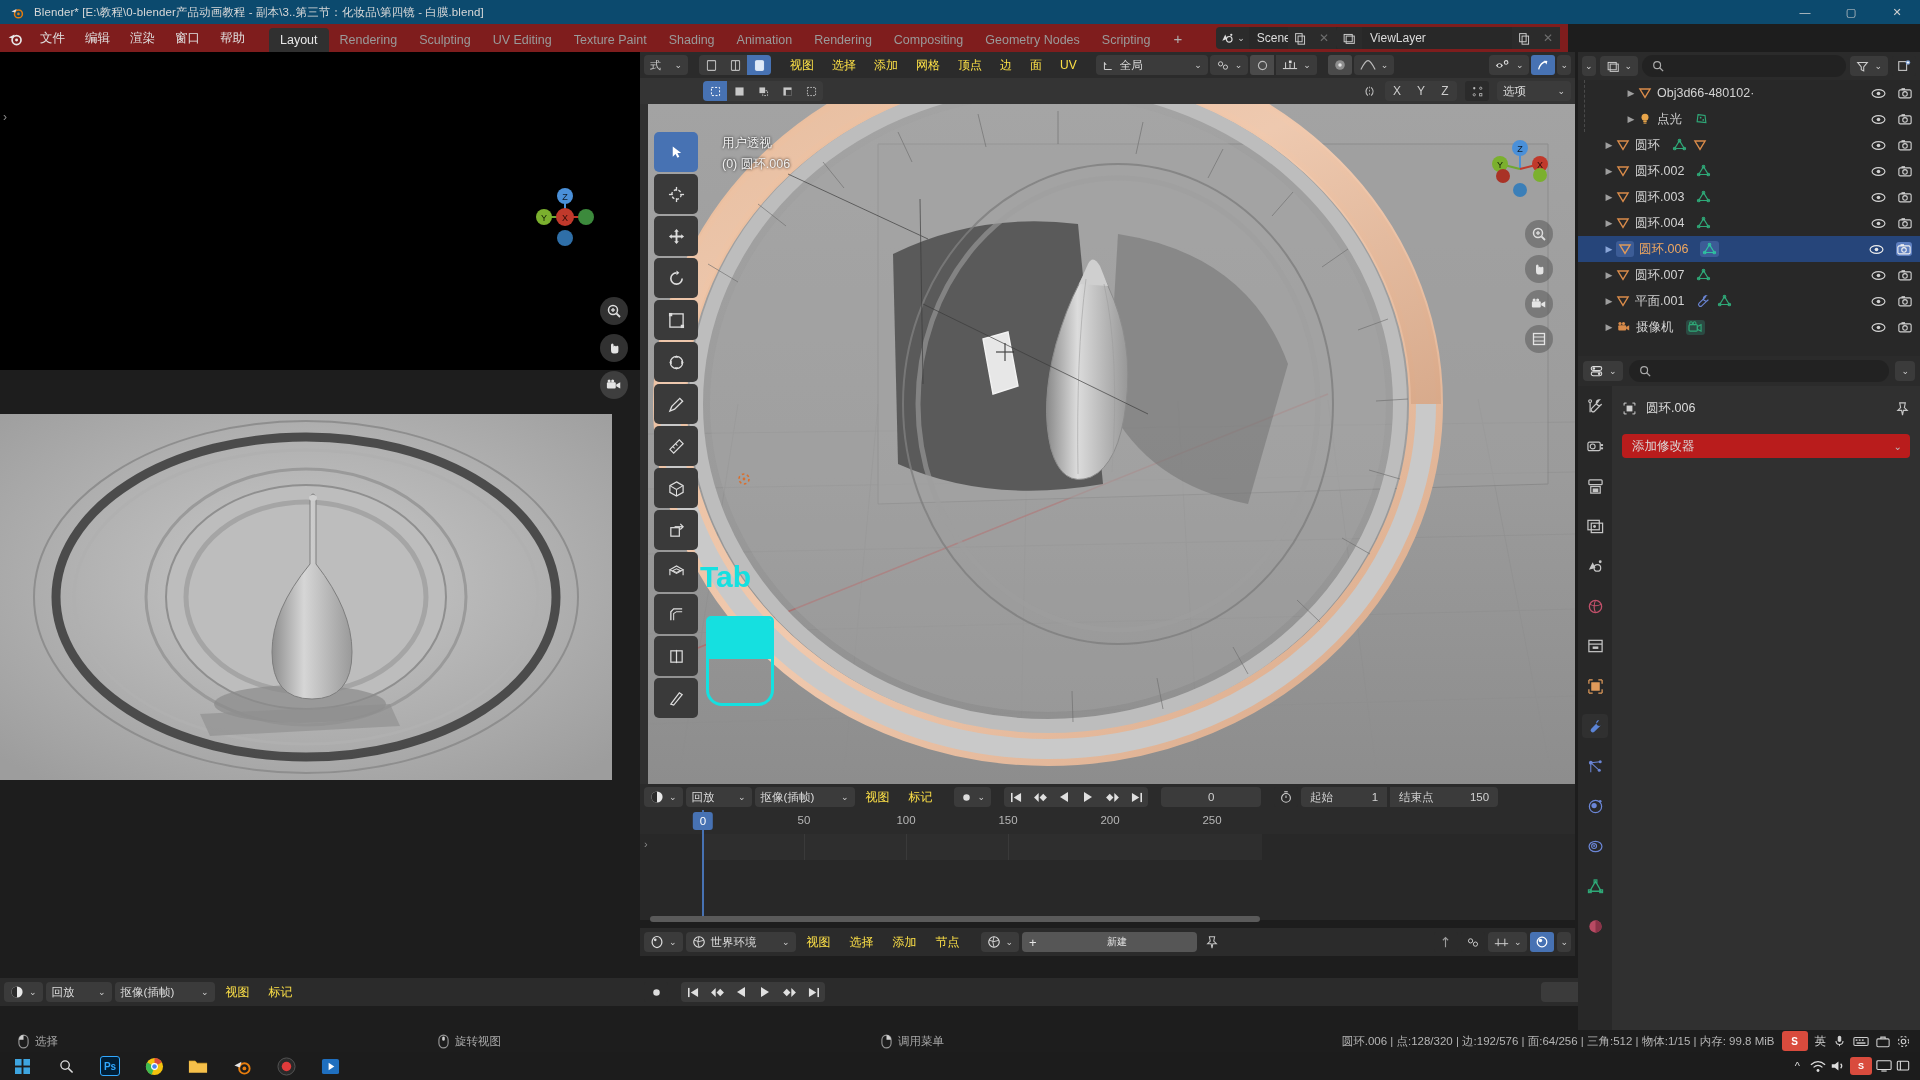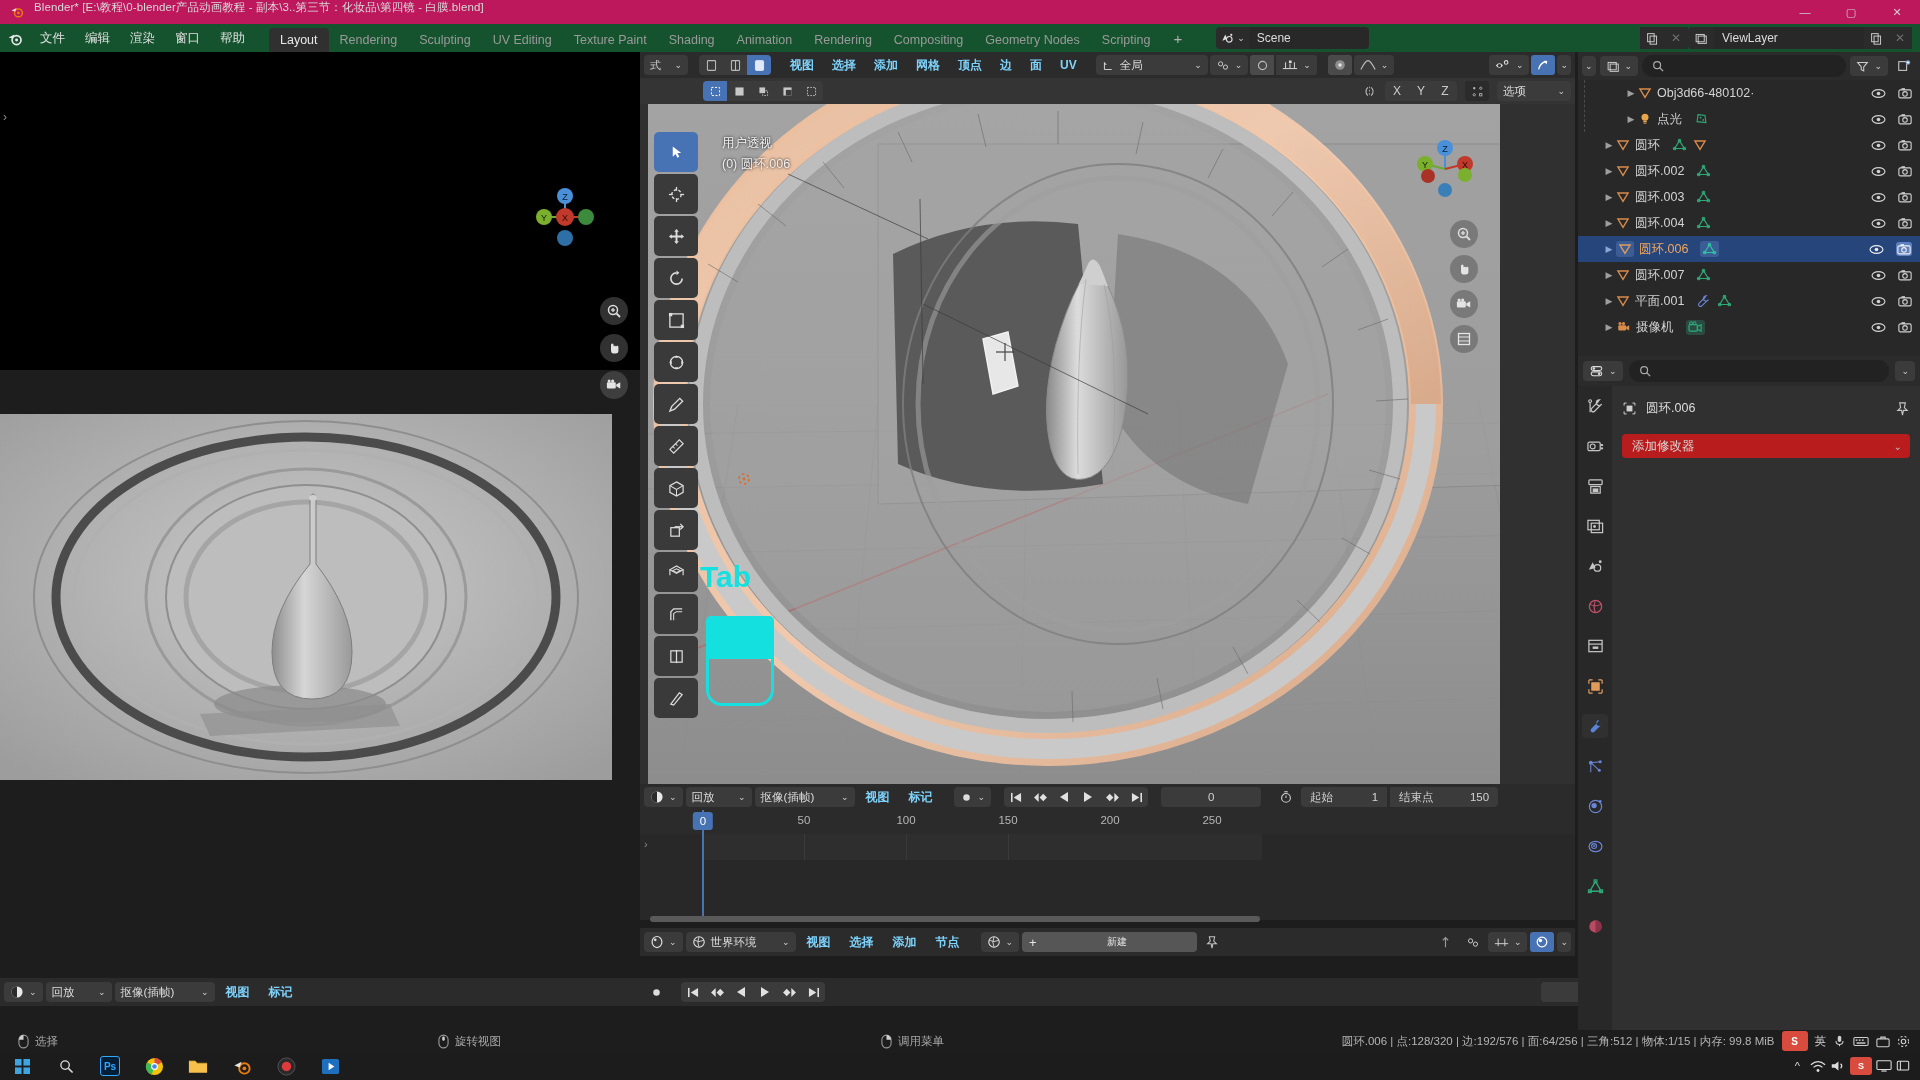--- a/index.html
+++ b/index.html
@@ -9,7 +9,7 @@
 
   
   #winbar { position:absolute; left:0; top:0; width:1920px; height:24px;
-    background:#be185d; display:flex; align-items:flex-start; }
+    background:#0c4a6e; display:flex; align-items:center; }
   #winbar .ic { width:22px; height:22px; display:flex; align-items:center; justify-content:center;
     margin-left:6px; }
   #winbar .title { color:#d8d8d8; font-size:11.5px; margin-left:6px; white-space:nowrap;

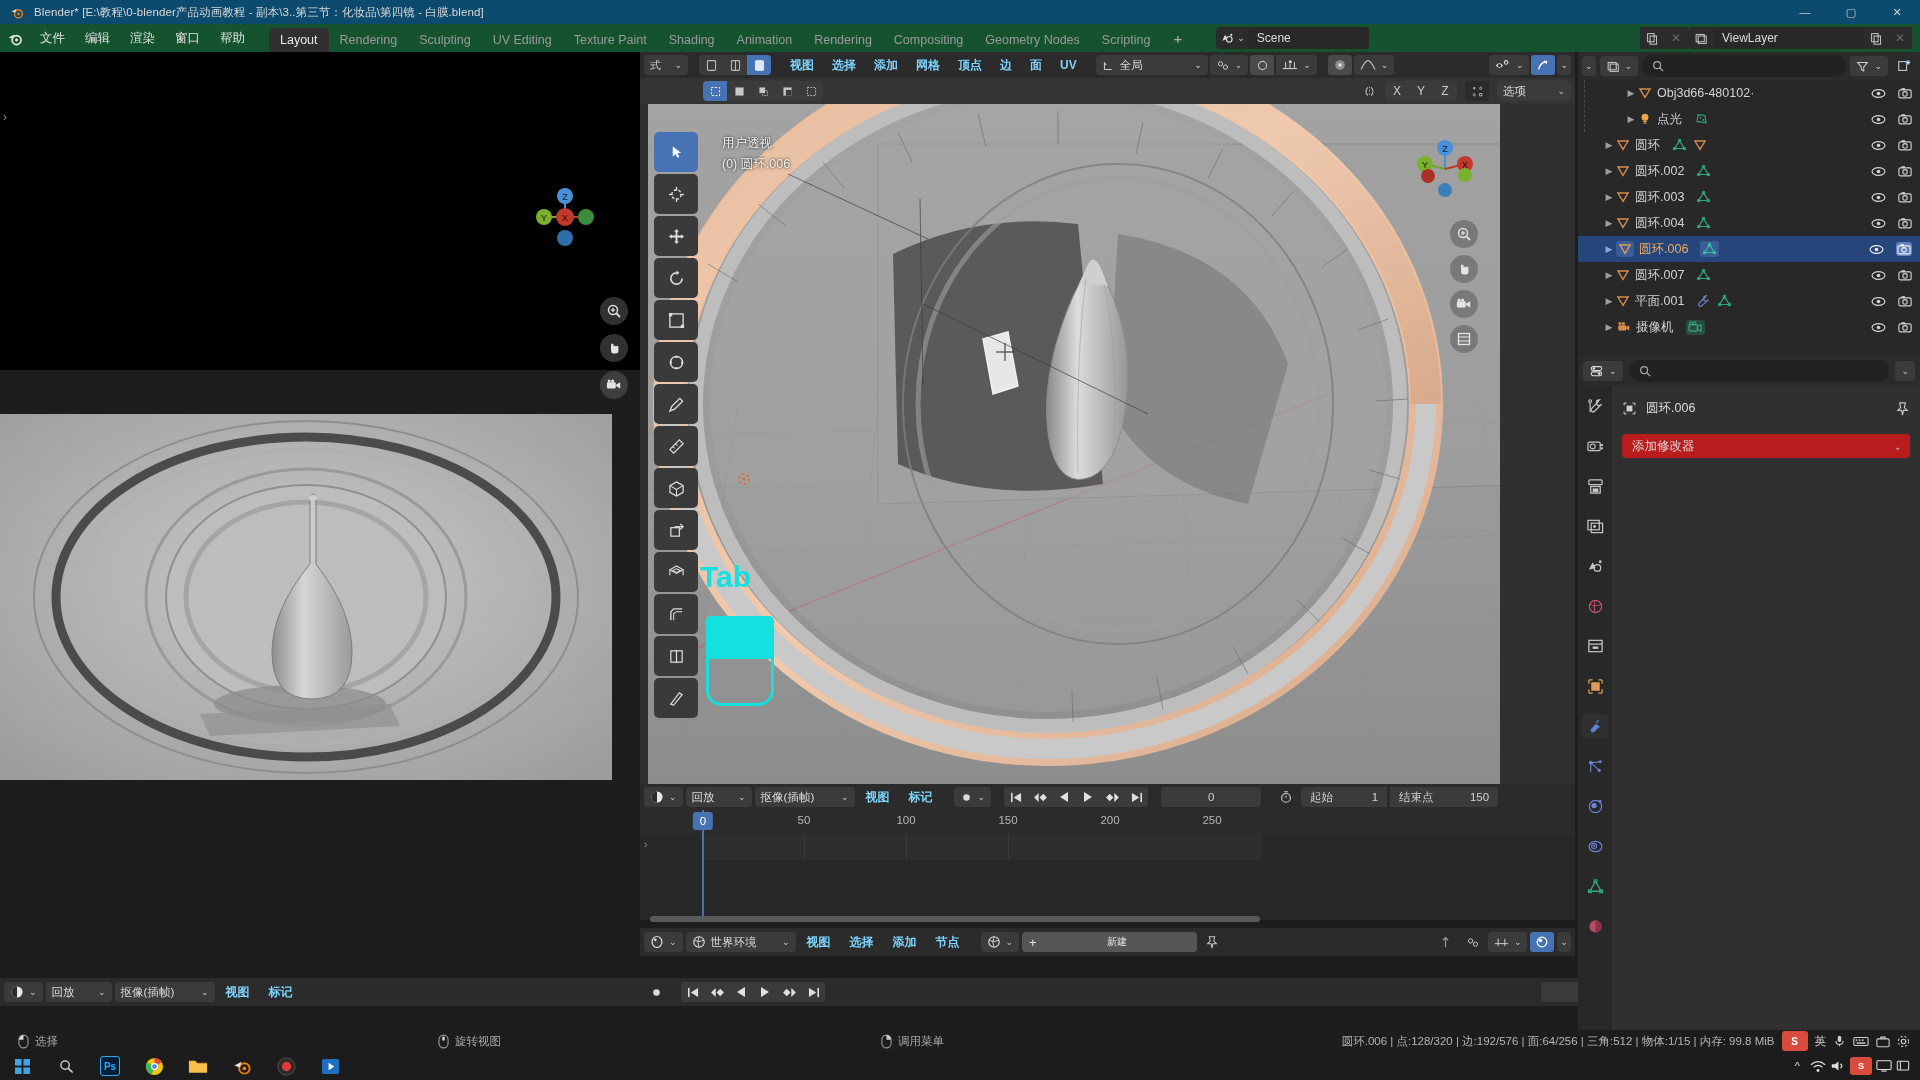--- a/index.html
+++ b/index.html
@@ -19,8 +19,8 @@
     color:#d0d0d0; font-size:11px; }
 
   
-  #topbar { position:absolute; left:0; top:24px; width:1920px; height:28px;
-    background:#14532d; display:flex; align-items:center; }
+  #topbar { position:absolute; left:0; top:24px; width:1568px; height:28px;
+    background:#7f1d1d; display:flex; align-items:center; }
   #blenderlogo { width:30px; height:28px; display:flex; align-items:center; justify-content:center; }
   .menu-item { color:#e0e0e0; font-size:12.5px; padding:0 10px; height:28px;
     display:flex; align-items:center; cursor:default; }

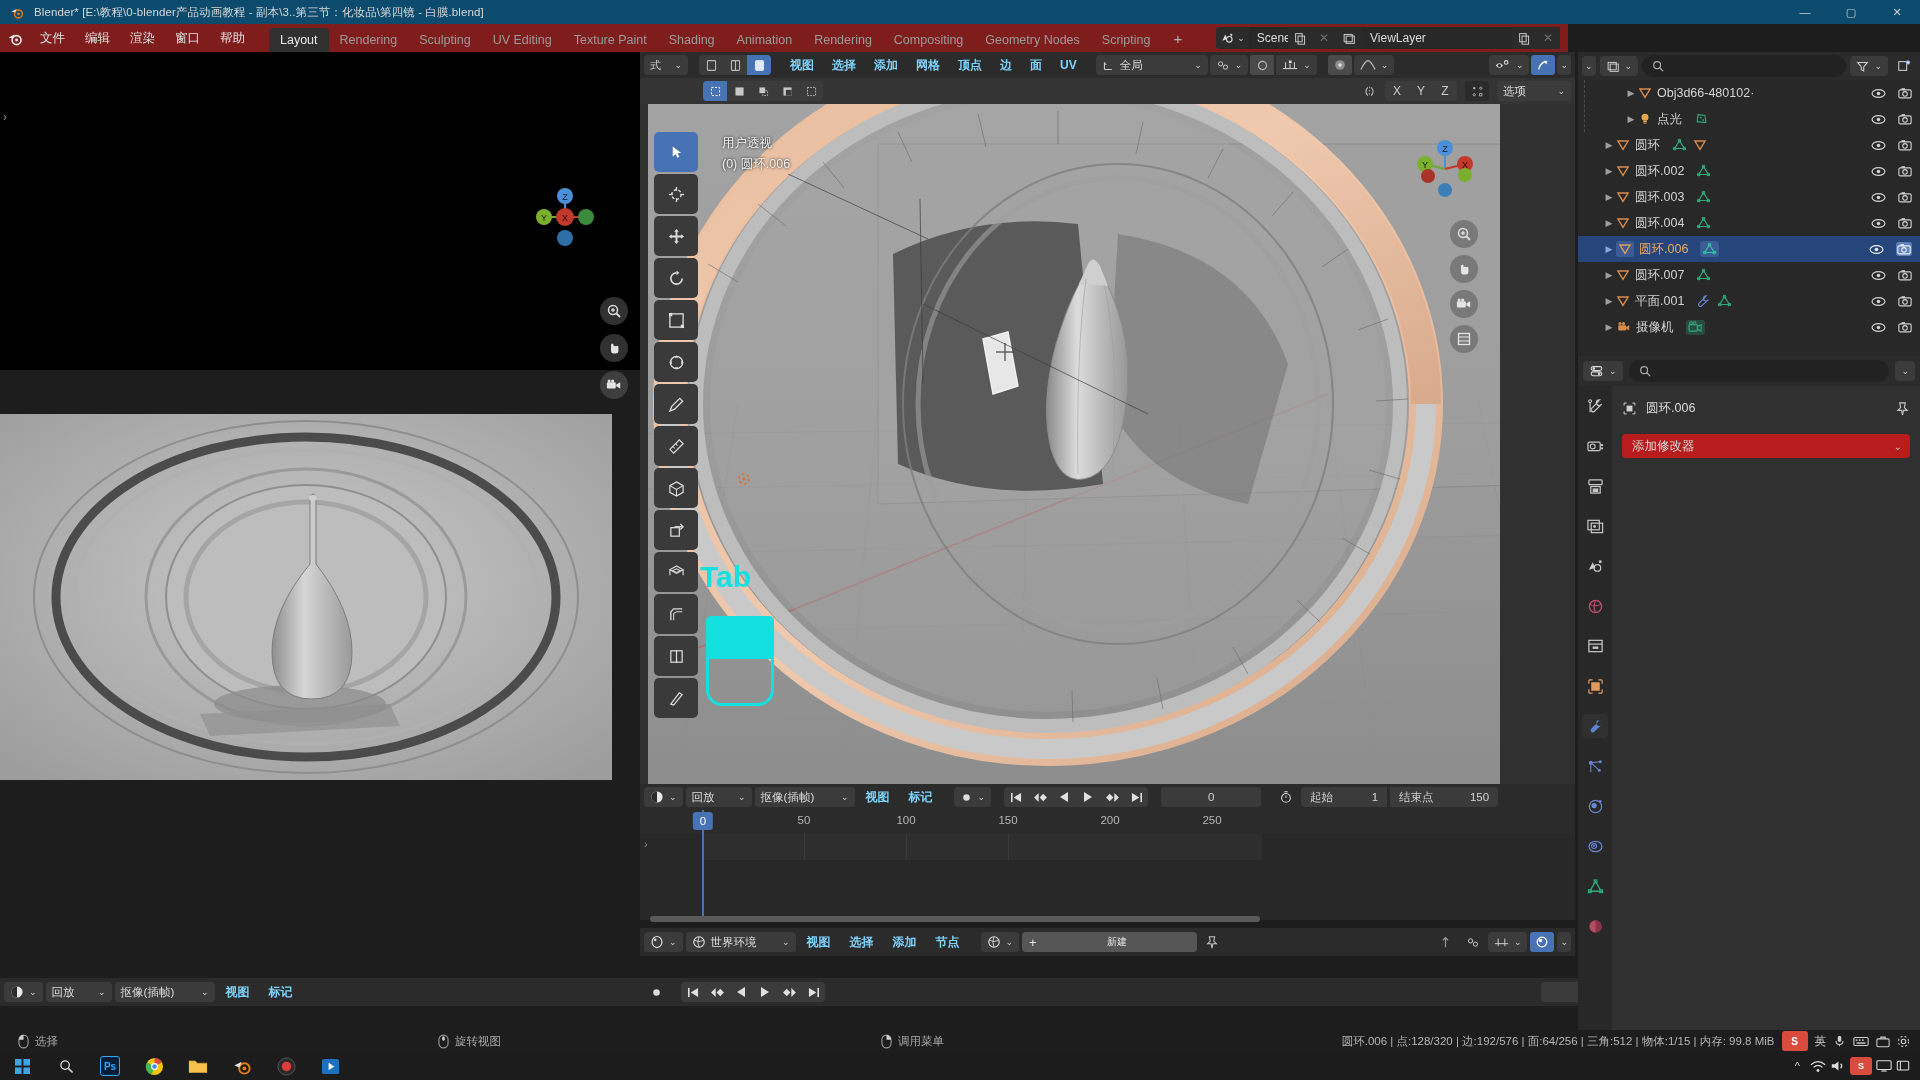--- a/index.html
+++ b/index.html
@@ -47,8 +47,8 @@
   .panel { position:absolute; background:#303030; }
   .hdr { height:26px; background:#2b2b2b; display:flex; align-items:center; padding:0 4px; gap:2px; }
   .hdr2 { height:26px; background:#343434; display:flex; align-items:center; padding:0 4px; gap:3px; }
-  .hmenu { color:#7dd3fc; font-size:12px; padding:0 8px; height:20px; display:flex;
-    align-items:center; border-radius:3px; white-space:nowrap;font-weight:bold; }
+  .hmenu { color:#fde047; font-size:12px; padding:0 8px; height:20px; display:flex;
+    align-items:center; border-radius:3px; white-space:nowrap; }
   .ibtn { width:24px; height:20px; display:flex; align-items:center; justify-content:center;
     background:#2b2b2b; border-radius:3px; }
   .ibtn.on { background:#4772b3; }

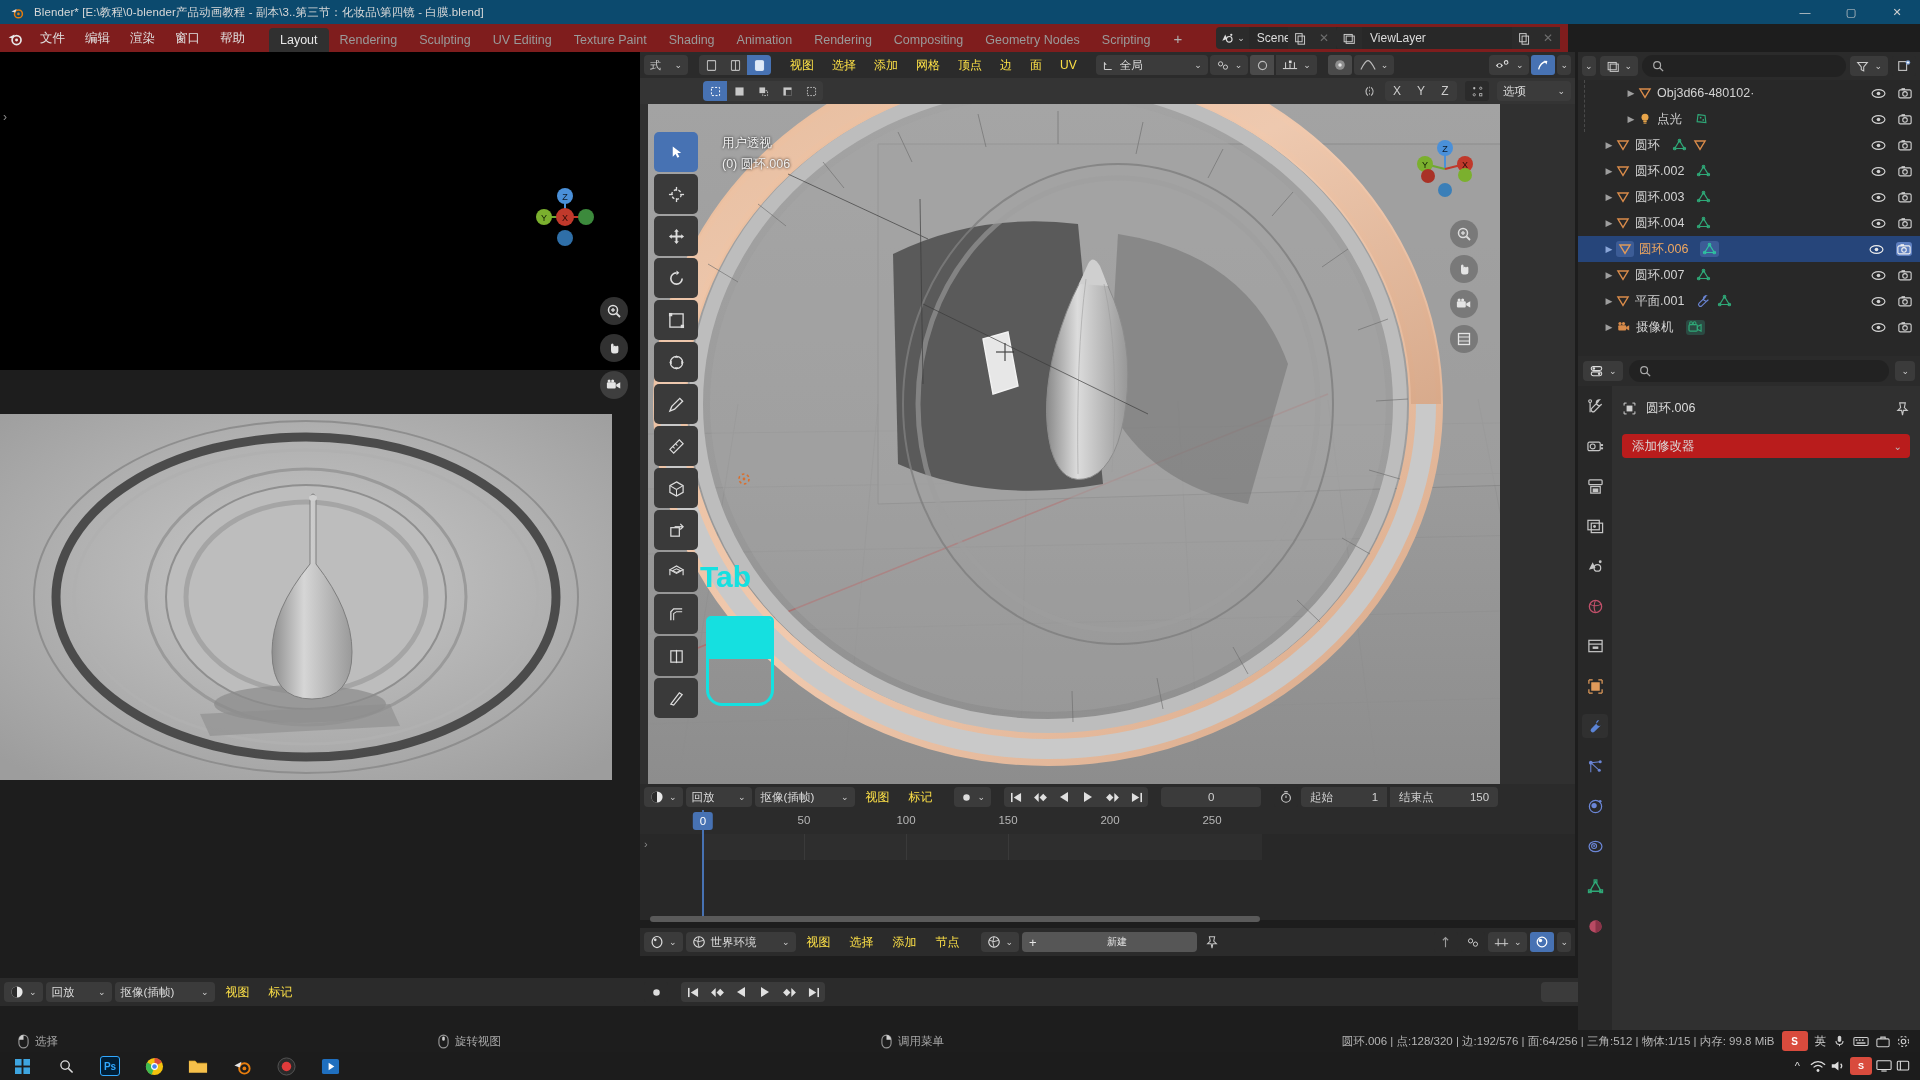--- a/index.html
+++ b/index.html
@@ -77,7 +77,7 @@
 
   
   #midPanel { left:640px; top:52px; width:935px; height:732px; background:#303030; }
-  #viewport { position:absolute; left:648px; top:104px; width:852px; height:680px;
+  #viewport { position:absolute; left:648px; top:104px; width:927px; height:680px;
     overflow:hidden; background:#9a9a9a; }
   #toolbar3d { position:absolute; left:654px; top:132px; width:44px;
     display:flex; flex-direction:column; gap:2px; z-index:6; }

